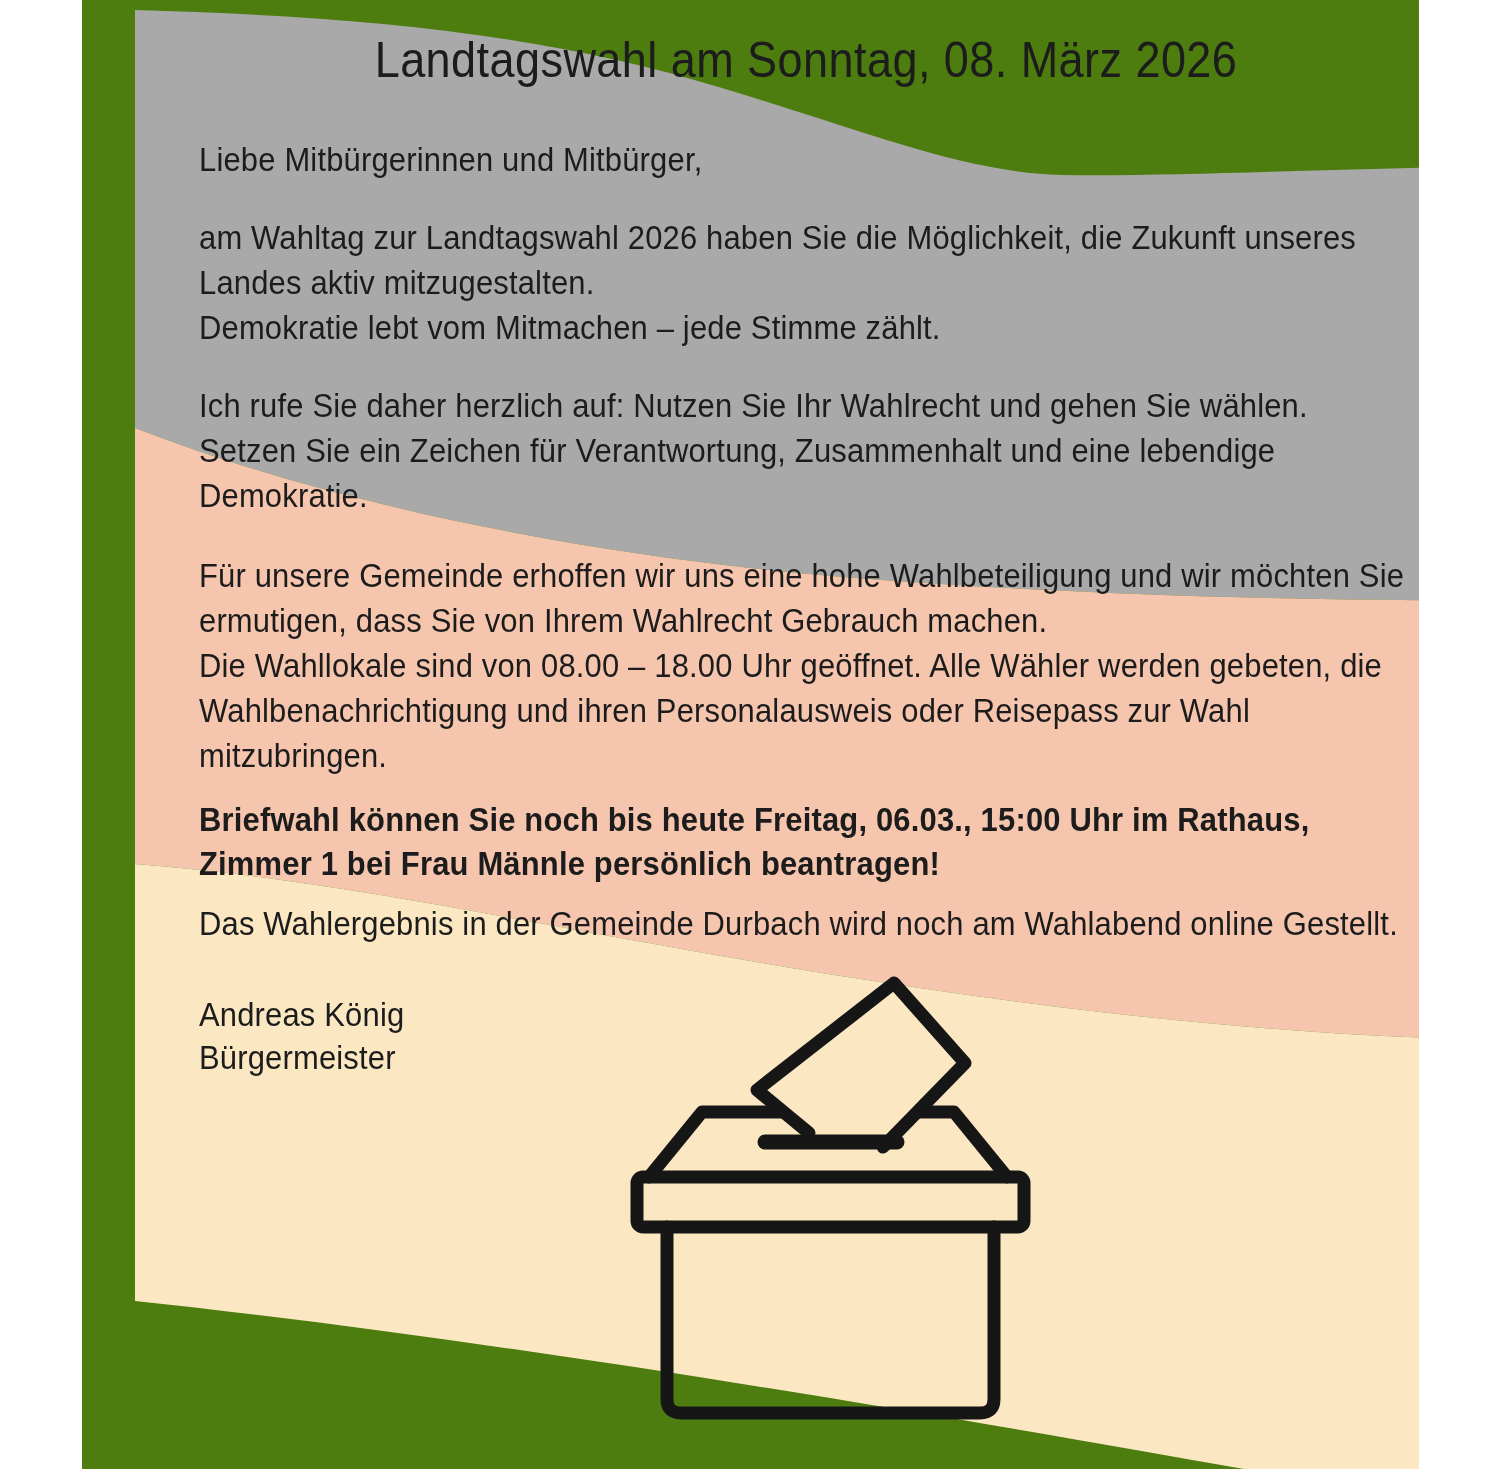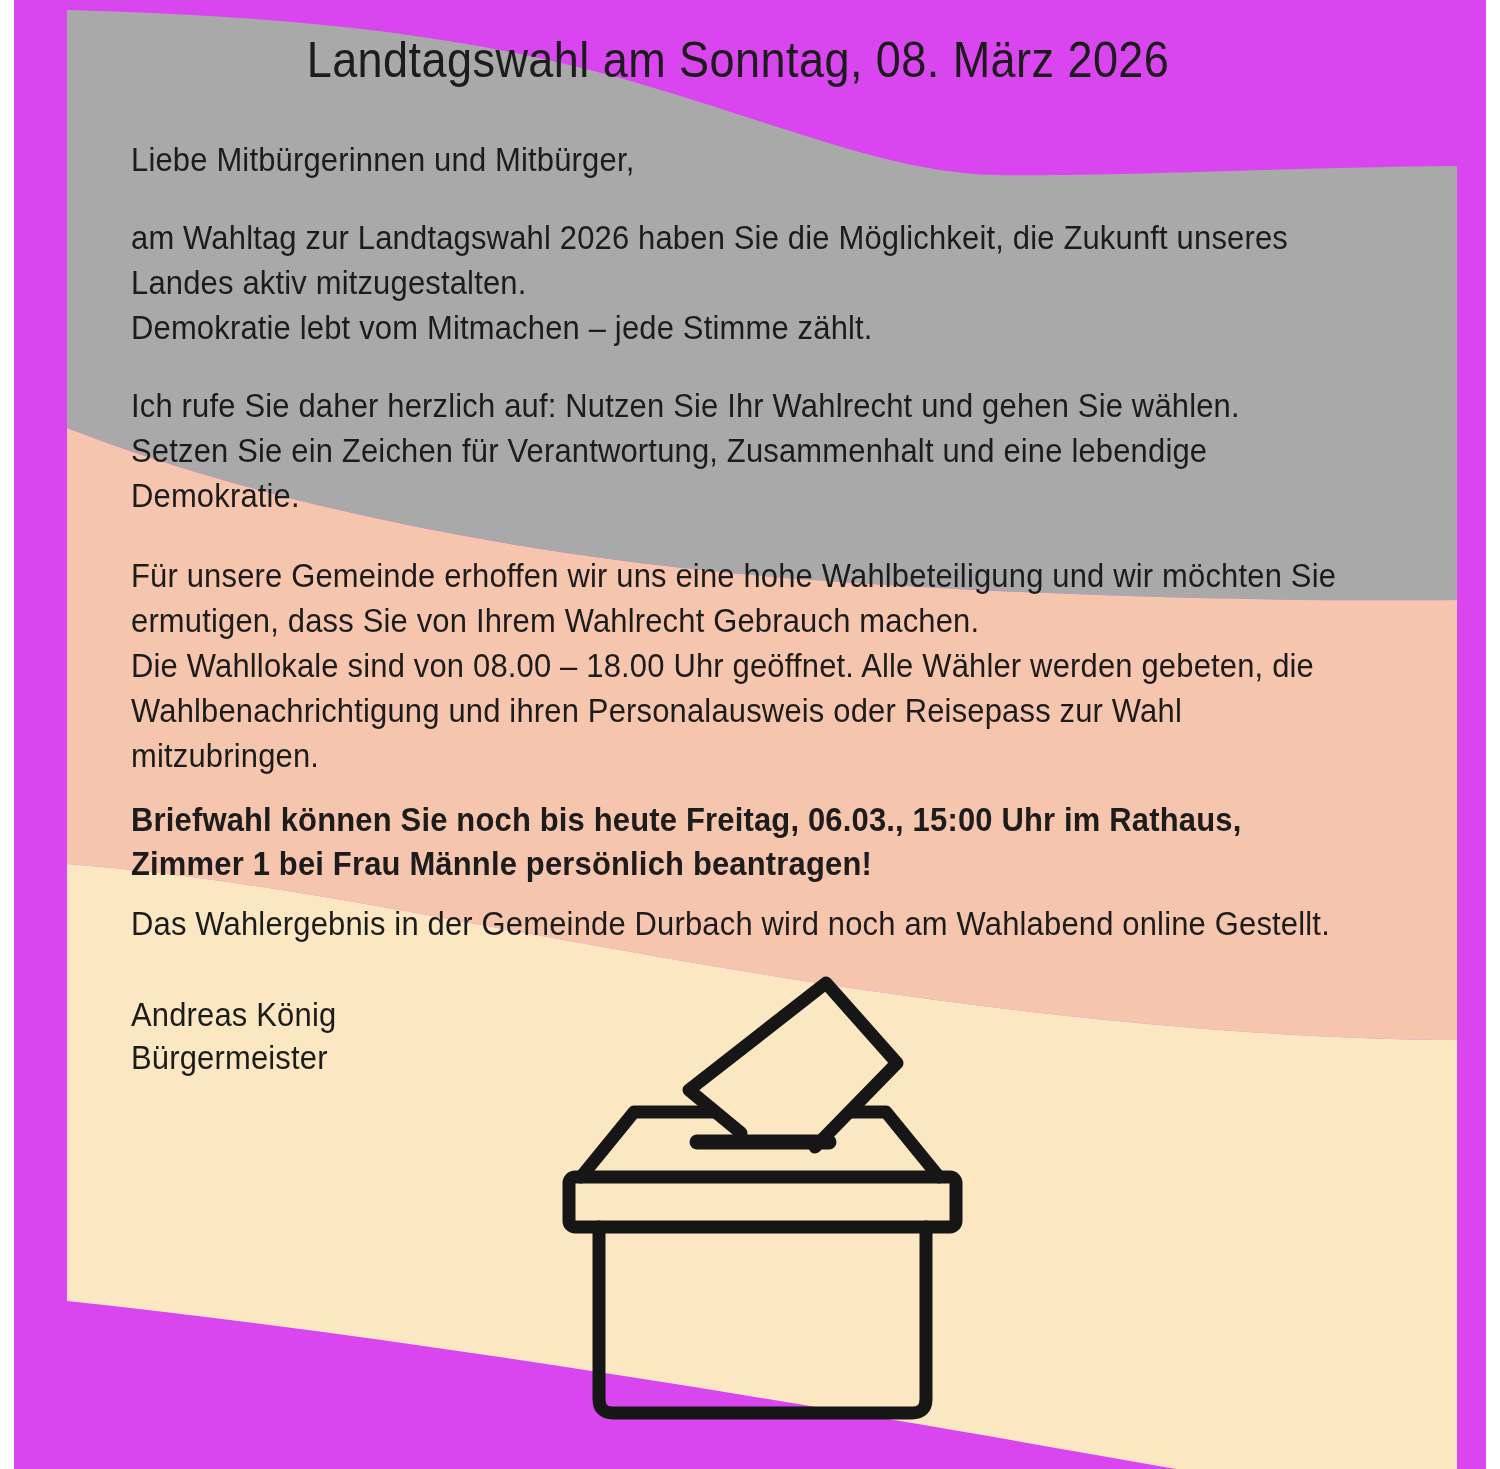--- a/index.html
+++ b/index.html
@@ -5,11 +5,11 @@
   html,body { margin:0; padding:0; background:#ffffff; }
   .flyer {
     position: relative;
-    width: 1472px;
+    width: 1337px;
     height: 1469px;
     margin: 0 auto;
     overflow: hidden;
-    background: #d946ef;
+    background: #4d7c0f;
     font-family: "Liberation Sans", sans-serif;
     color: #1c1c1c;
   }

